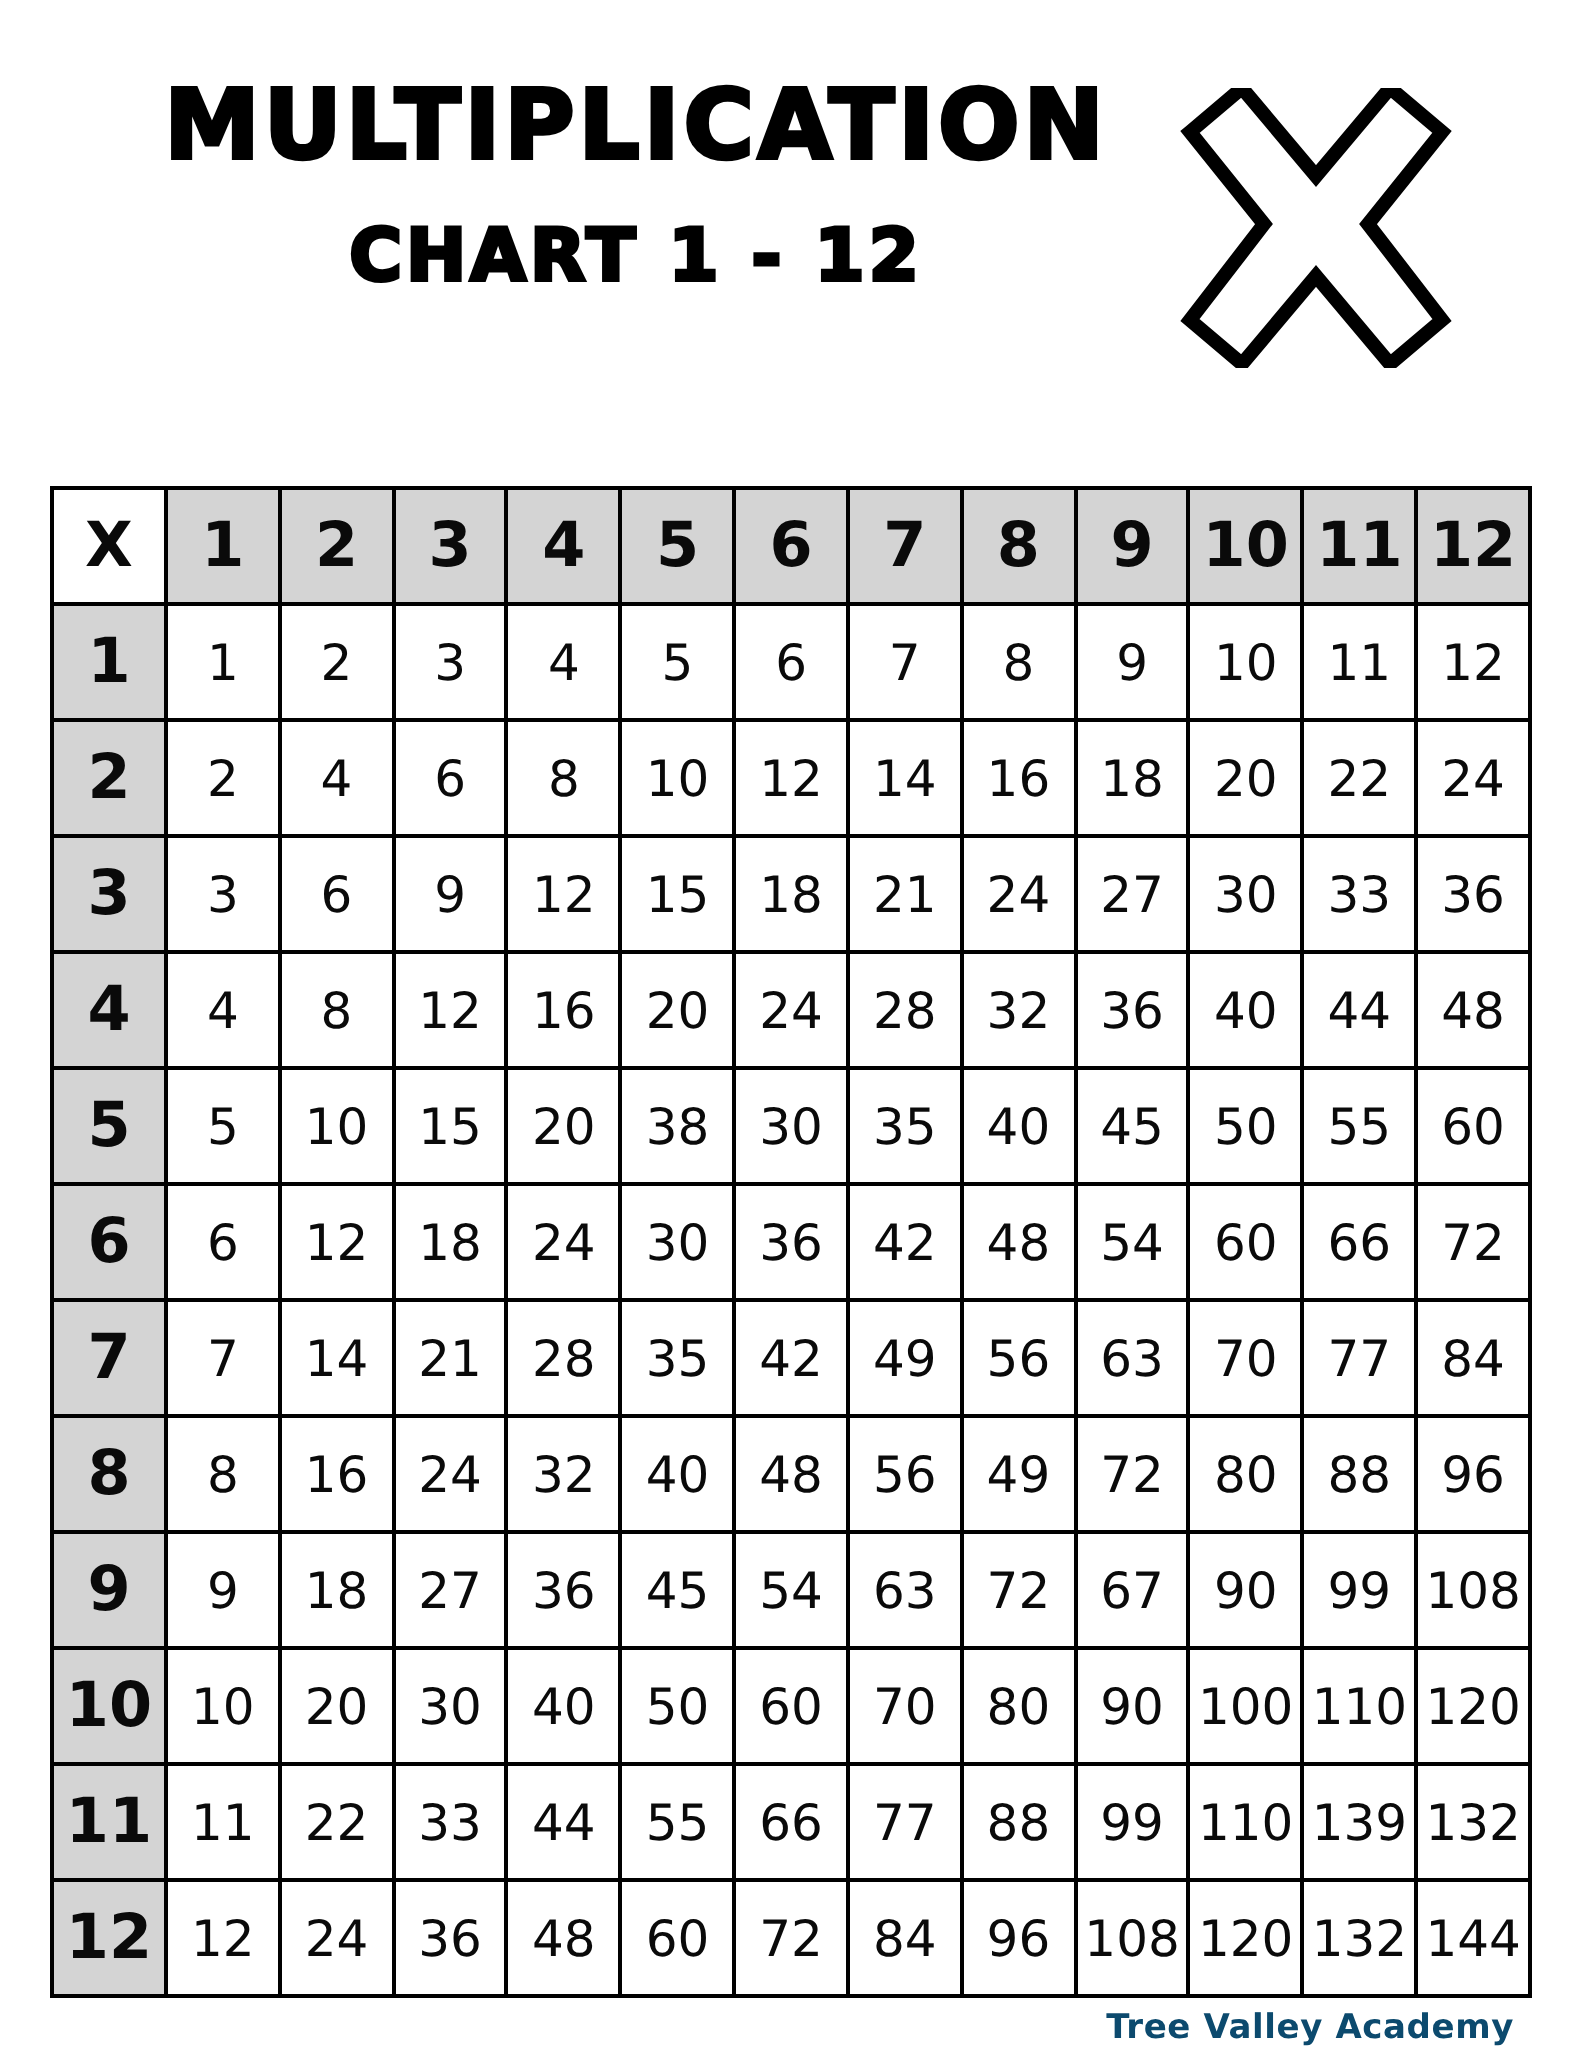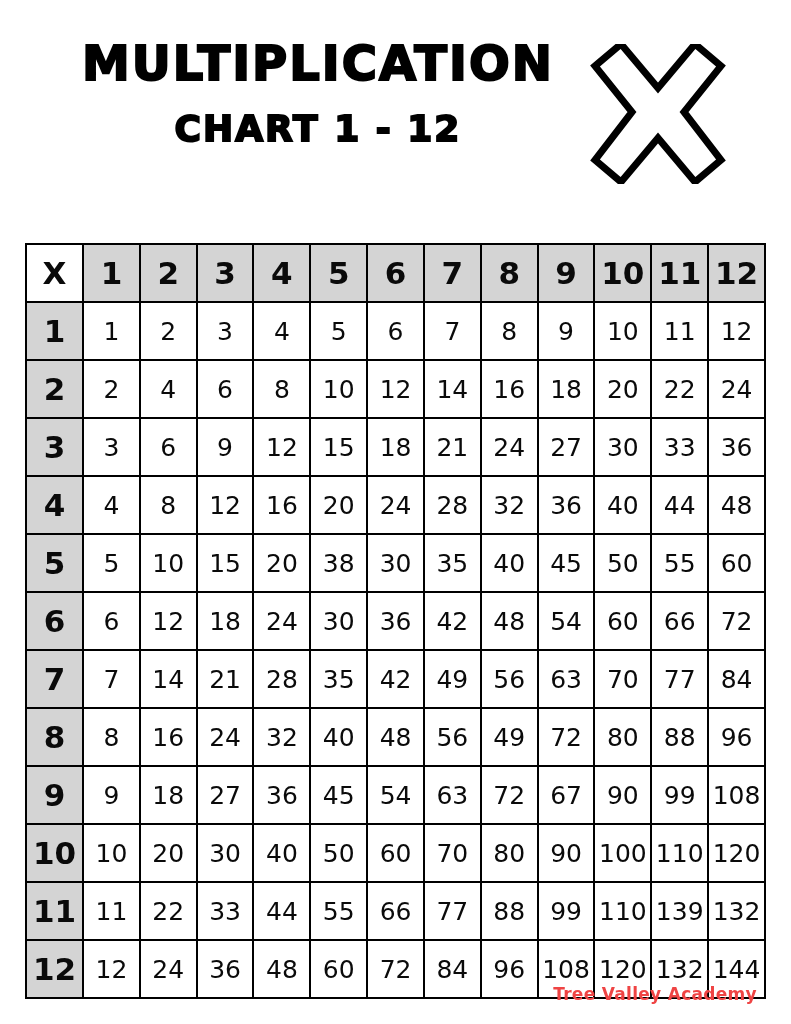--- a/index.html
+++ b/index.html
@@ -106,11 +106,11 @@
   .footer {
     position: absolute;
     right: 34px;
-    bottom: 20px;
+    bottom: 0;
     font-family: "DejaVu Sans", sans-serif;
     font-size: 17px;
     font-weight: bold;
-    color: #ef4444;
+    color: #0c4a6e;
     letter-spacing: 0.3px;
   }
 </style>

